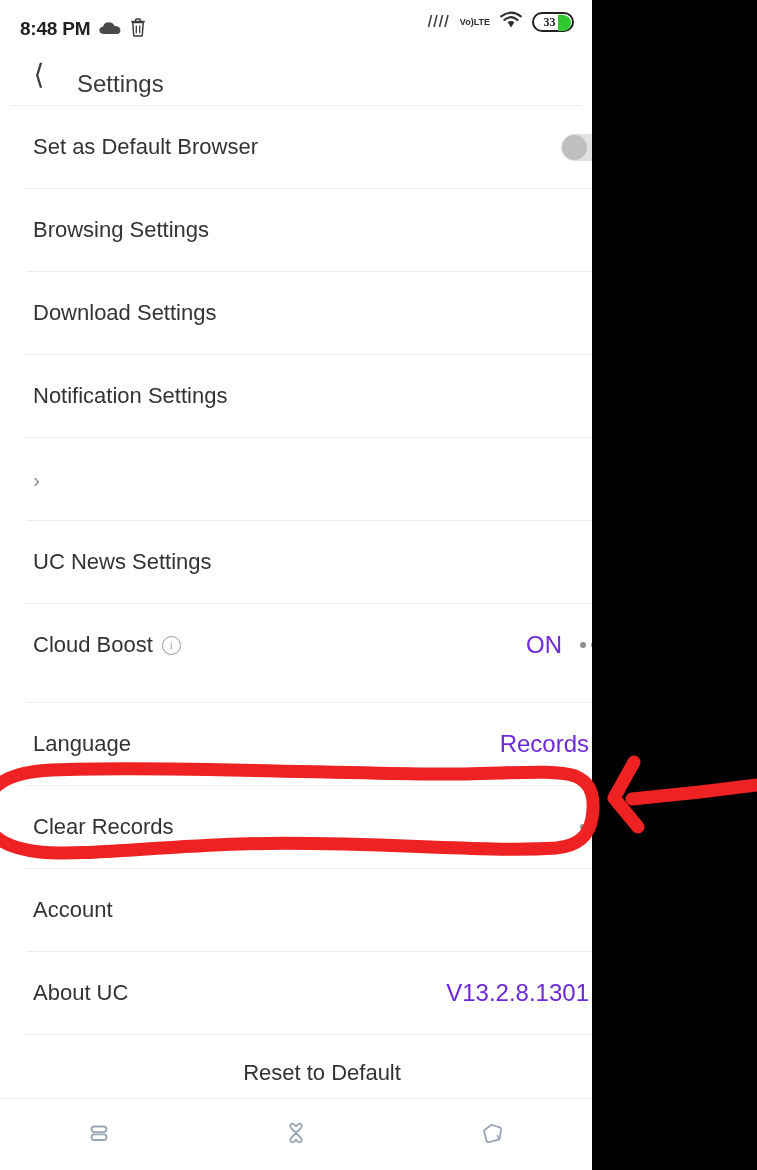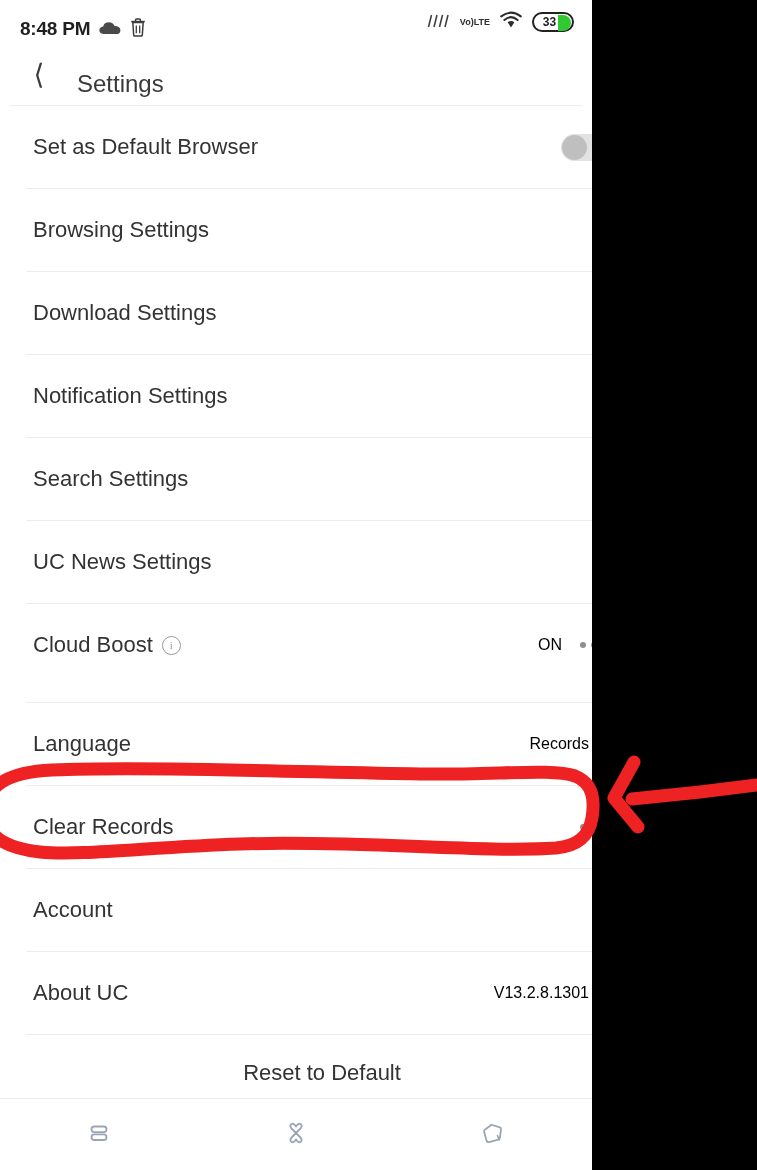--- a/index.html
+++ b/index.html
@@ -81,6 +81,7 @@
     font-weight: bold;
     color: #222;
     margin-right: 7px;
+    font-family: Liberation Serif, serif;
   }
 
   

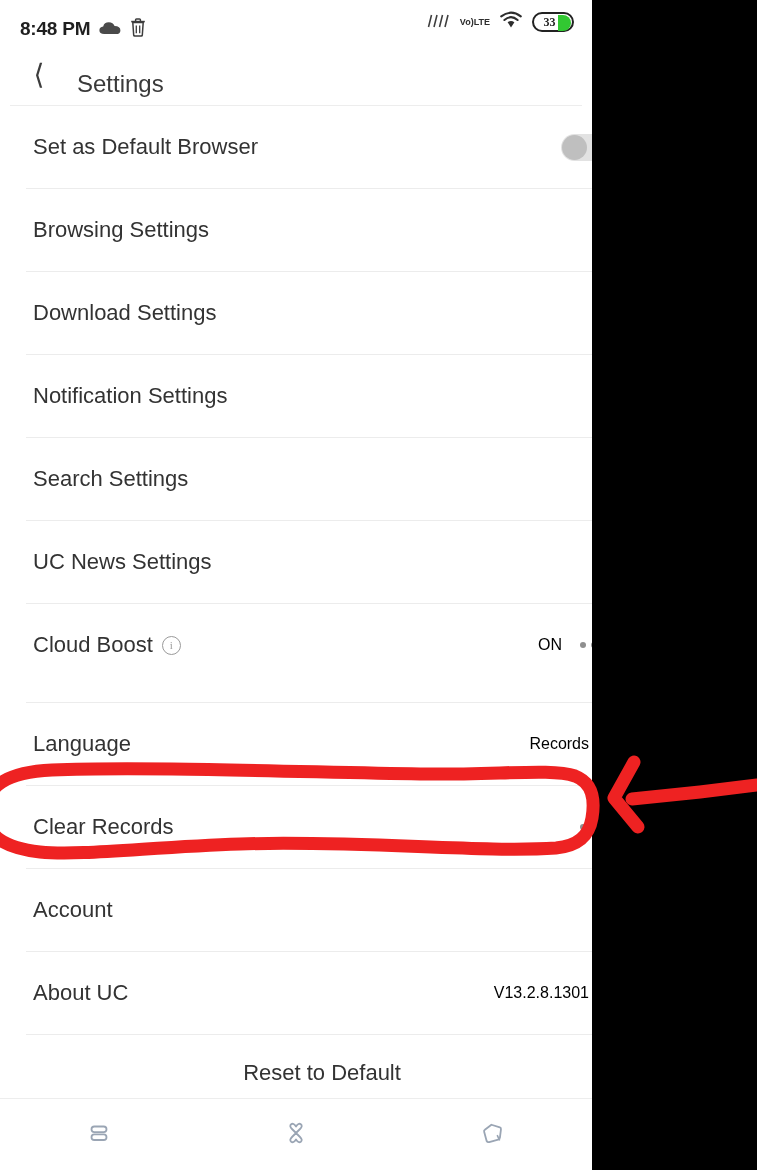--- a/index.html
+++ b/index.html
@@ -341,7 +341,6 @@
     <div class="sep"></div>
 
     <div class="row">
-      <span class="row-label">Search Settings</span>
       <span class="row-right">
         <span class="chev">›</span>
       </span>

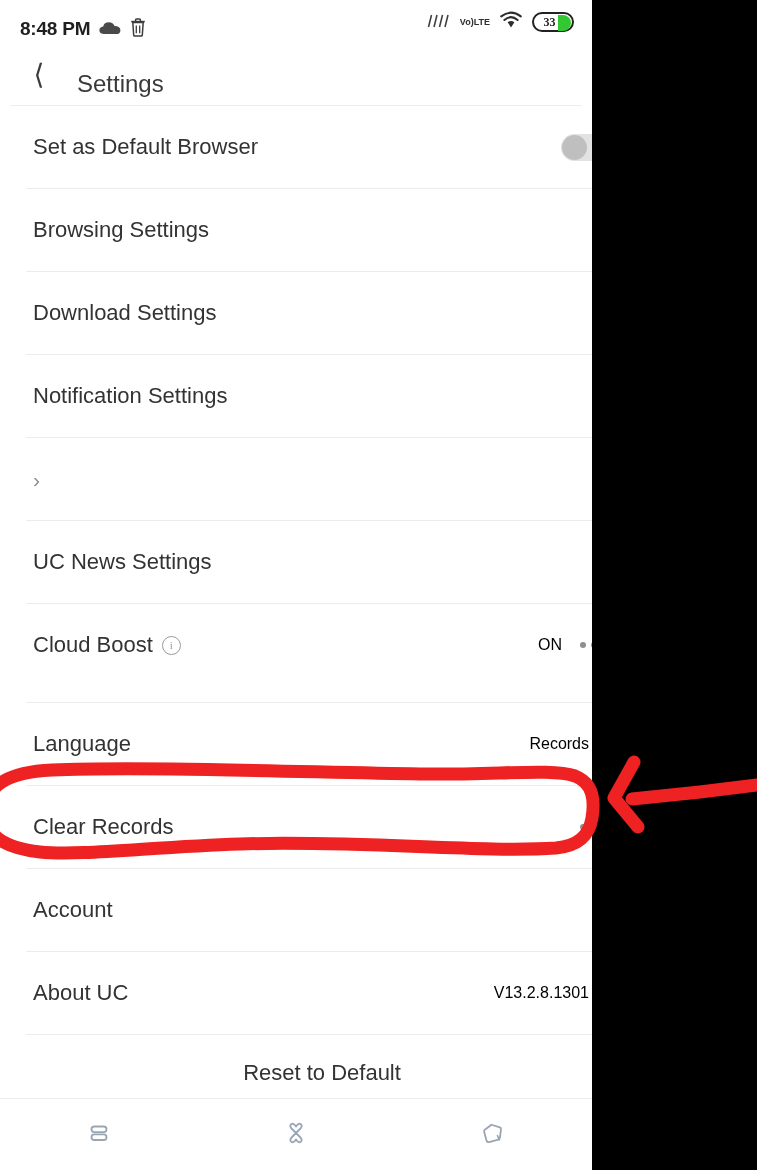--- a/index.html
+++ b/index.html
@@ -153,8 +153,8 @@
     line-height: 1;
   }
   .row-value {
-    font-size: 16px;
-    color: #000000;
+    font-size: 24px;
+    color: #6d28d9;
   }
   .dots {
     display: flex;

